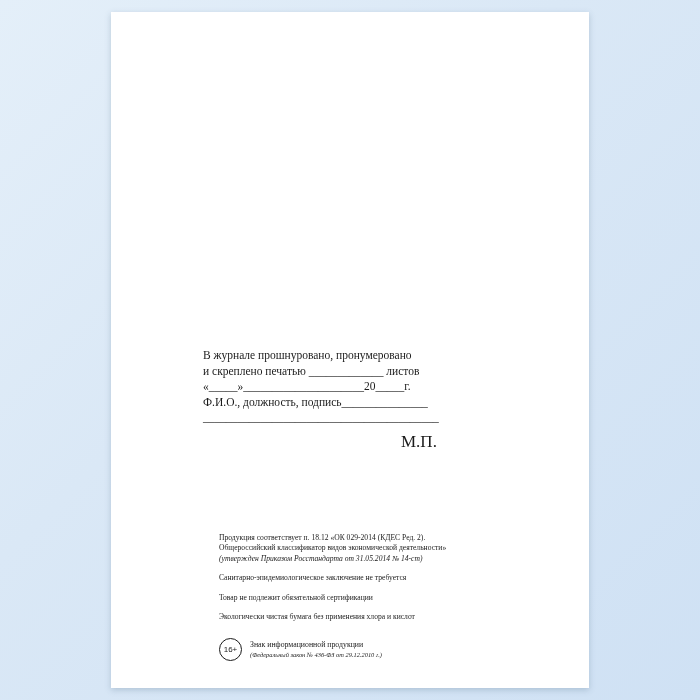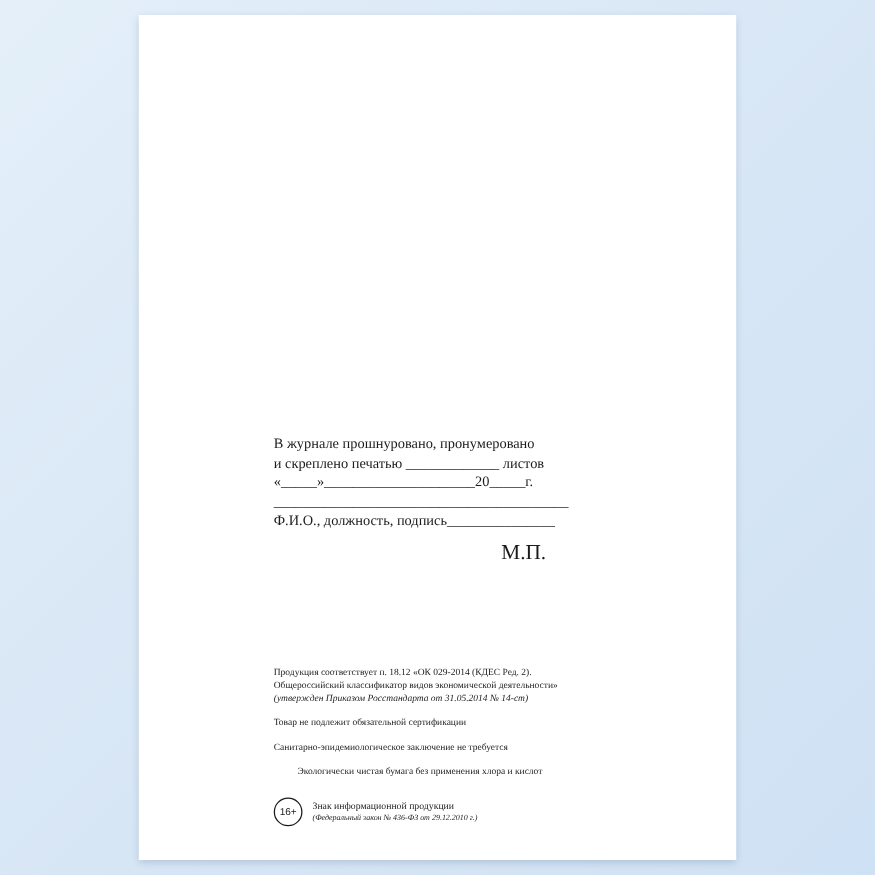--- a/index.html
+++ b/index.html
@@ -30,7 +30,7 @@
   }
   .block-mid {
     position: absolute;
-    left: 108px;
+    left: 92px;
     top: 336px;
     width: 330px;
     color: #1b1b1b;

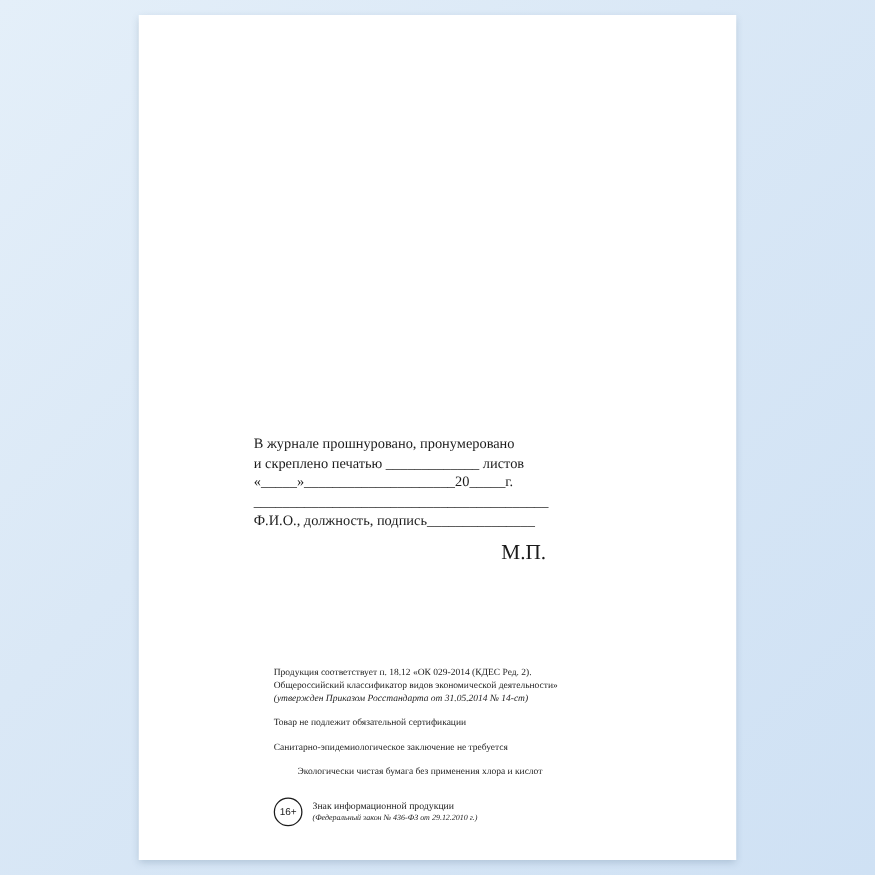--- a/index.html
+++ b/index.html
@@ -110,8 +110,8 @@
       <div class="line">В журнале прошнуровано, пронумеровано</div>
       <div class="line">и скреплено печатью _____________ листов</div>
       <div class="line">«_____»_____________________20_____г.</div>
+      <div class="line">Ф.И.О., должность, подпись_______________</div>
       <div class="line">_________________________________________</div>
-      <div class="line">Ф.И.О., должность, подпись_______________</div>
     </div>
 
     <div class="mp">М.П.</div>

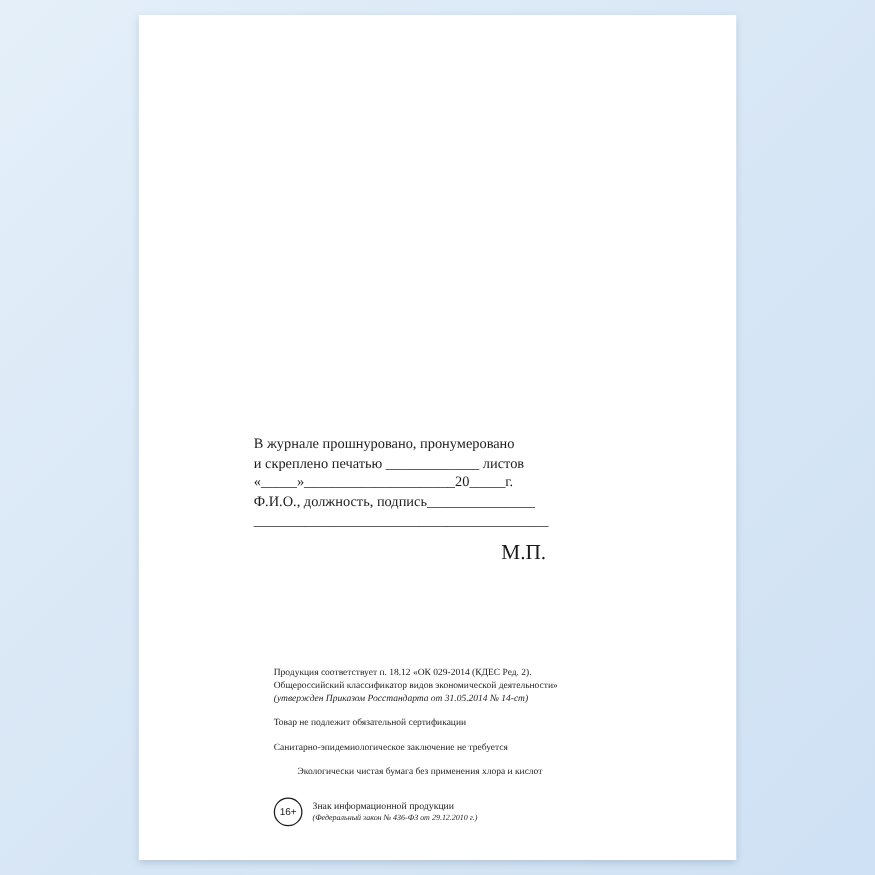--- a/index.html
+++ b/index.html
@@ -122,8 +122,8 @@
         <div>Общероссийский классификатор видов экономической деятельности»</div>
         <div class="italic">(утвержден Приказом Росстандарта от 31.05.2014 № 14-ст)</div>
       </div>
+      <div class="para">Санитарно-эпидемиологическое заключение не требуется</div>
       <div class="para">Товар не подлежит обязательной сертификации</div>
-      <div class="para">Санитарно-эпидемиологическое заключение не требуется</div>
       <div class="para tight">Экологически чистая бумага без применения хлора и кислот</div>
     </div>
 

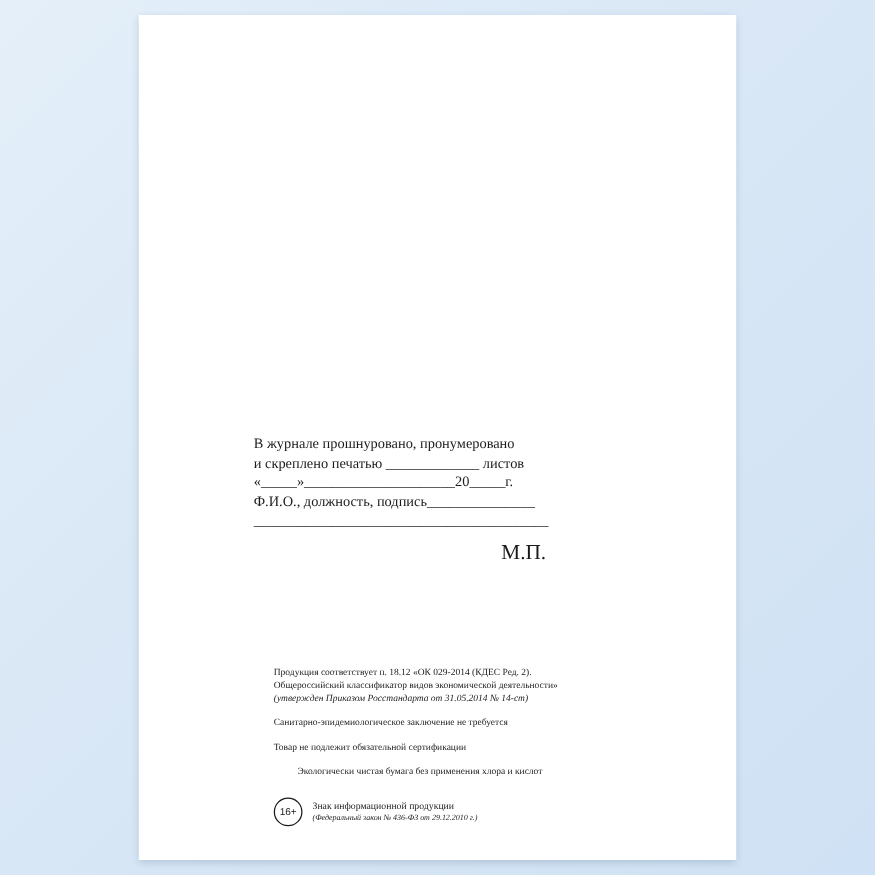--- a/index.html
+++ b/index.html
@@ -61,7 +61,6 @@
   }
   .block-bottom .para.tight {
     margin-bottom: 0;
-    margin-left: 19px;
   }
   .italic {
     font-style: italic;

